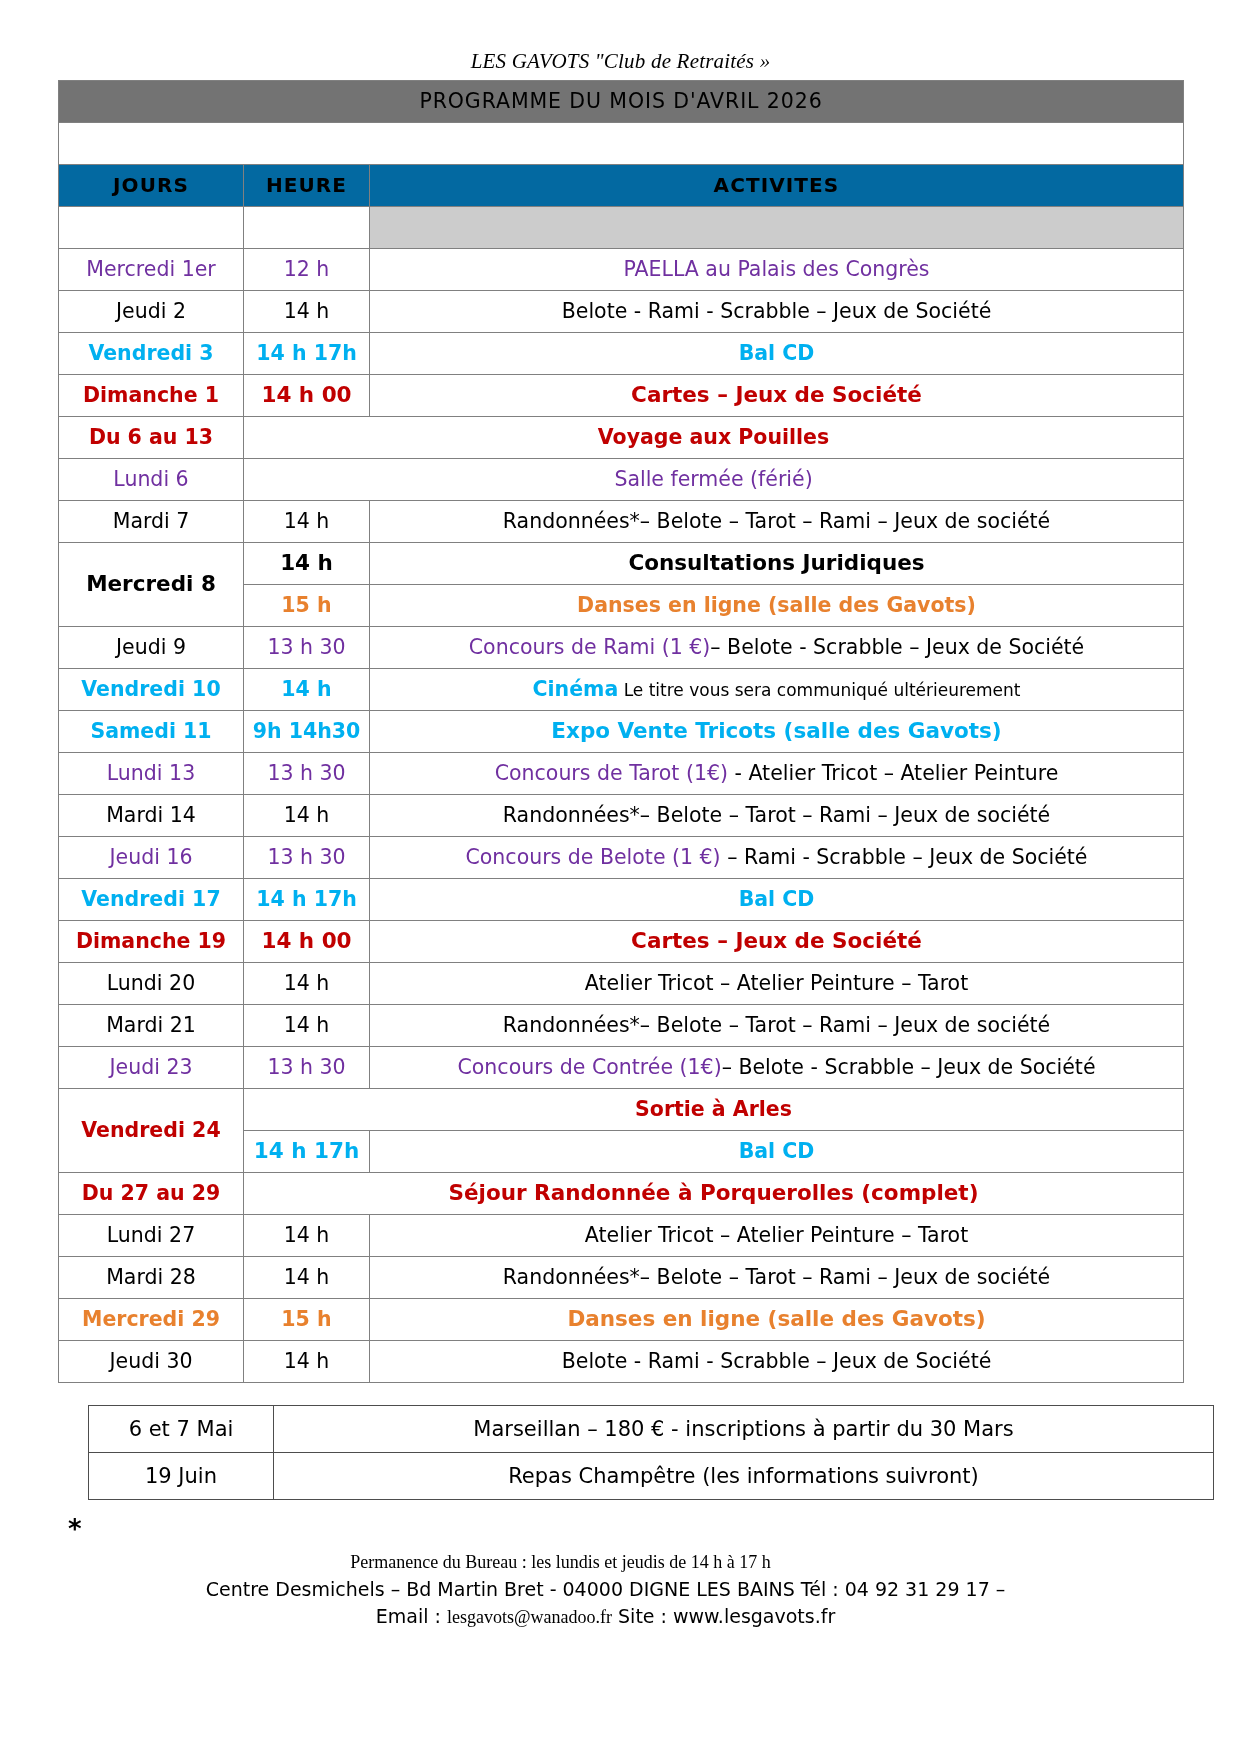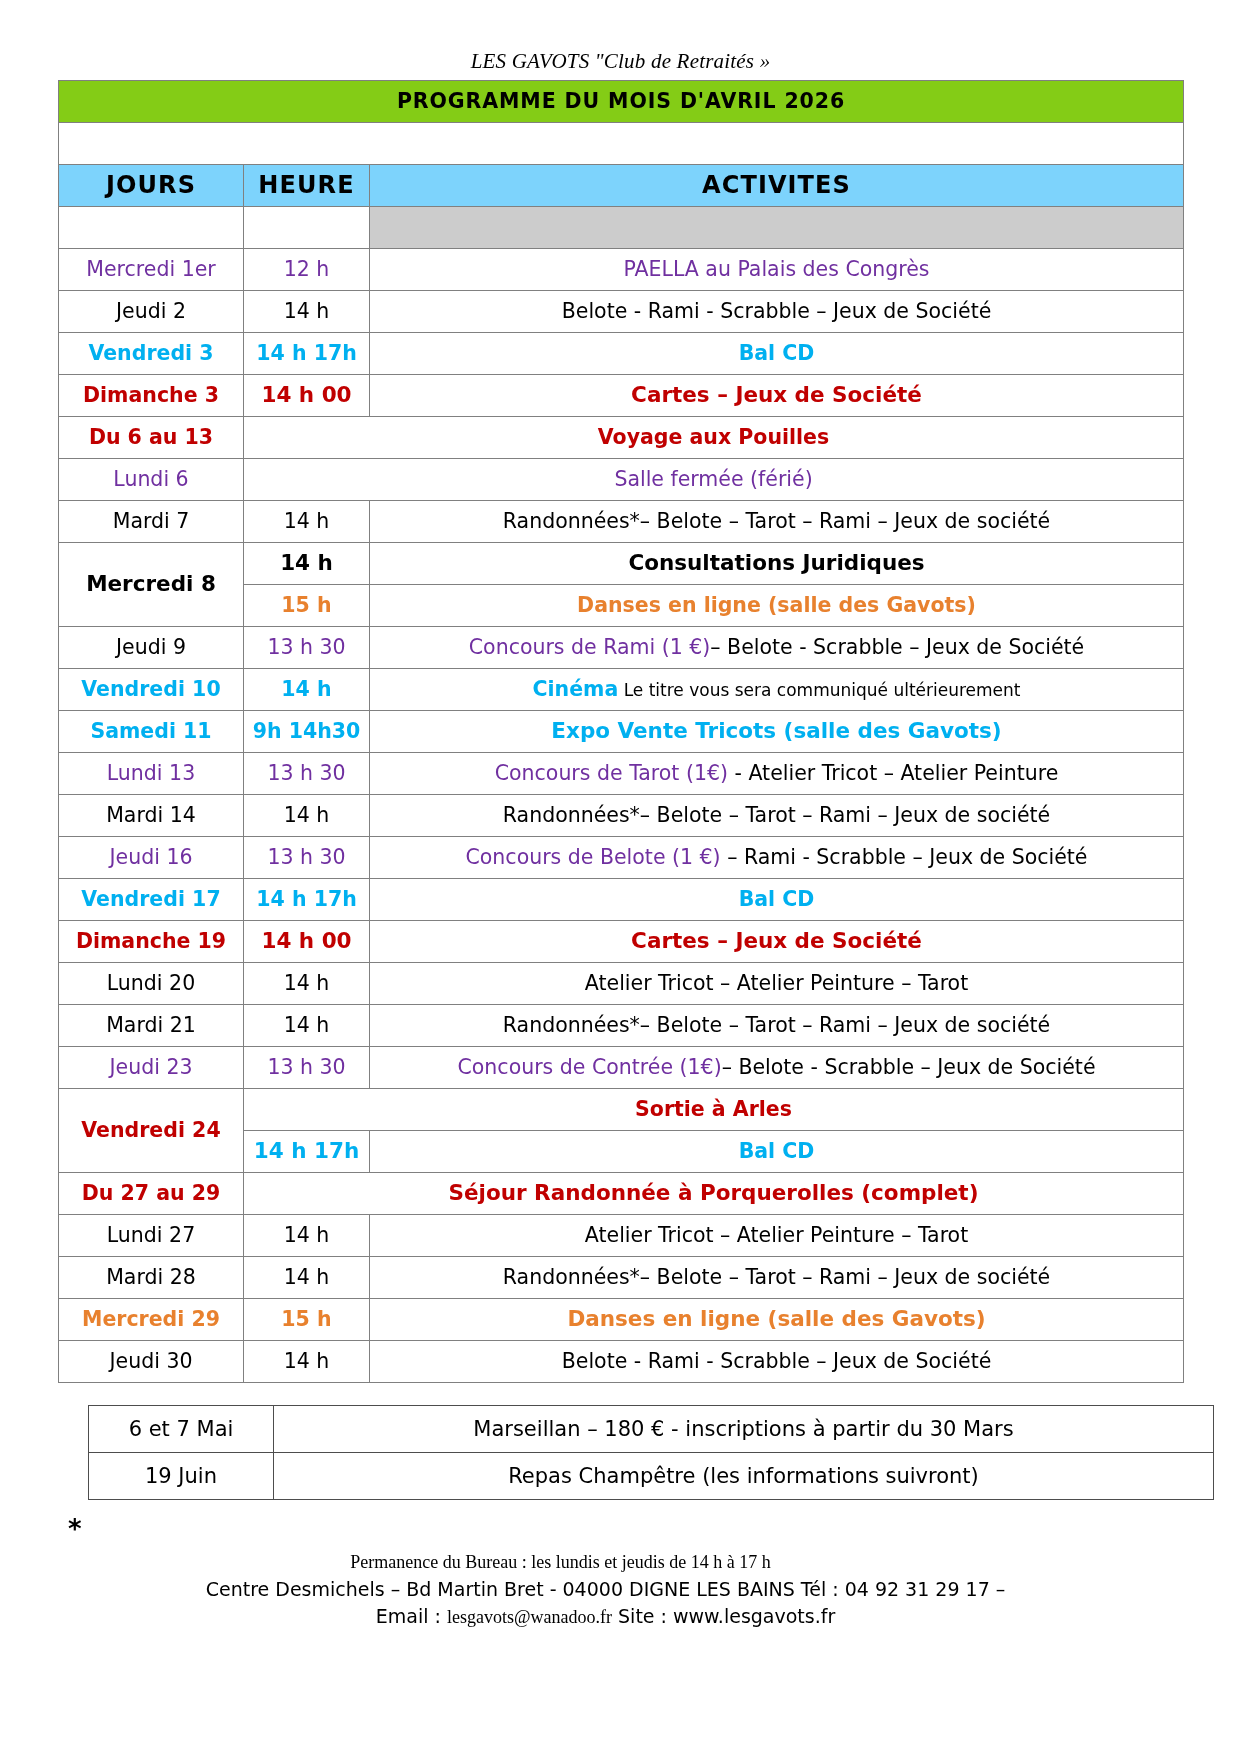--- a/index.html
+++ b/index.html
@@ -60,9 +60,9 @@
 
   
   td.banner {
-    background: #84cc16;
+    background: #737373;
     font-size: 20.5px;
-    font-weight: bold;
+    font-weight: normal;
     letter-spacing: 0.9px;
     height: 36px;
     border-left: 1.5px solid #808080;

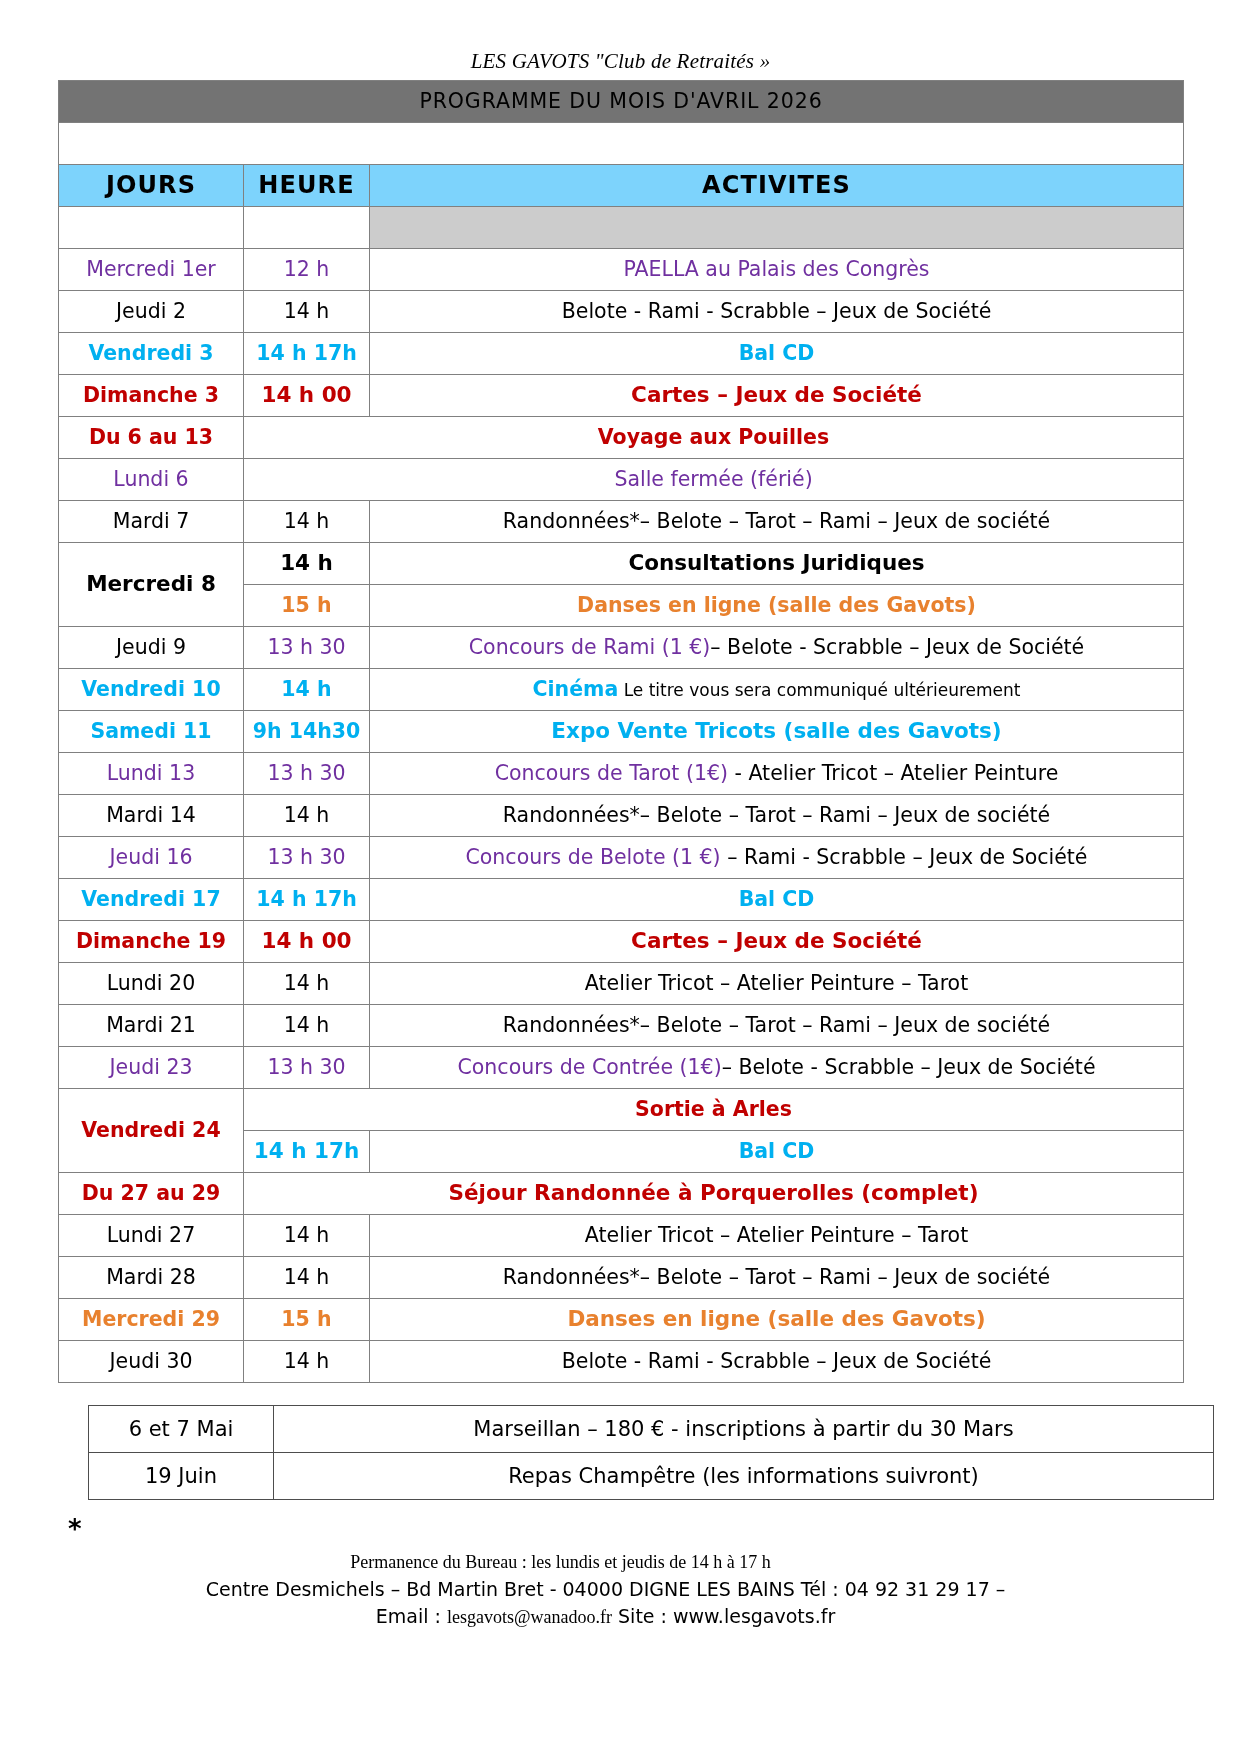--- a/index.html
+++ b/index.html
@@ -78,8 +78,8 @@
 
   
   td.hdr {
-    background: #7dd3fc;
-    font-size: 24px;
+    background: #0369a1;
+    font-size: 20px;
     font-weight: bold;
     letter-spacing: 1.1px;
     height: 42px;

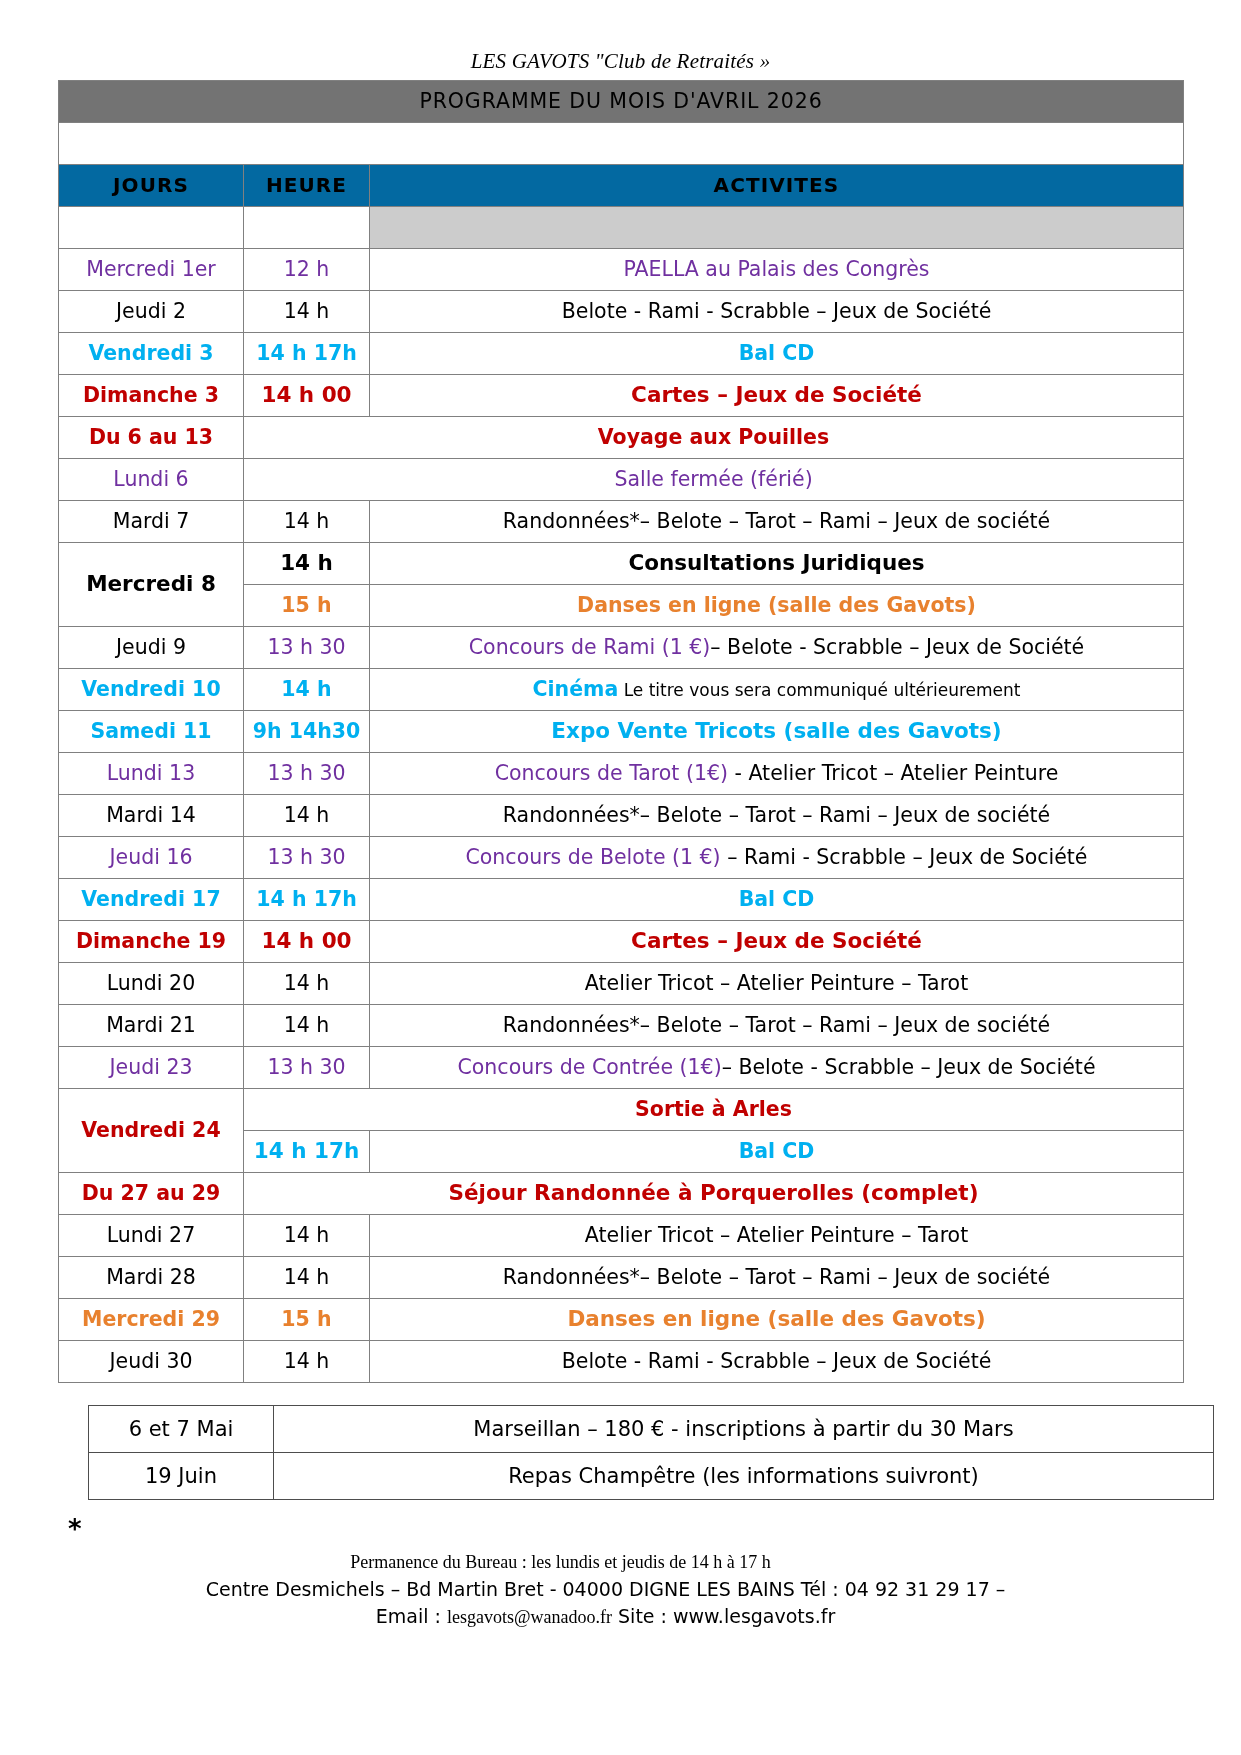--- a/index.html
+++ b/index.html
@@ -216,7 +216,7 @@
         </tr>
 
         <tr>
-          <td class="cell c-red">Dimanche 3</td>
+          <td class="cell c-red">Dimanche 1</td>
           <td class="cell big c-red">14 h 00</td>
           <td class="cell big c-red">Cartes – Jeux de Société</td>
         </tr>

